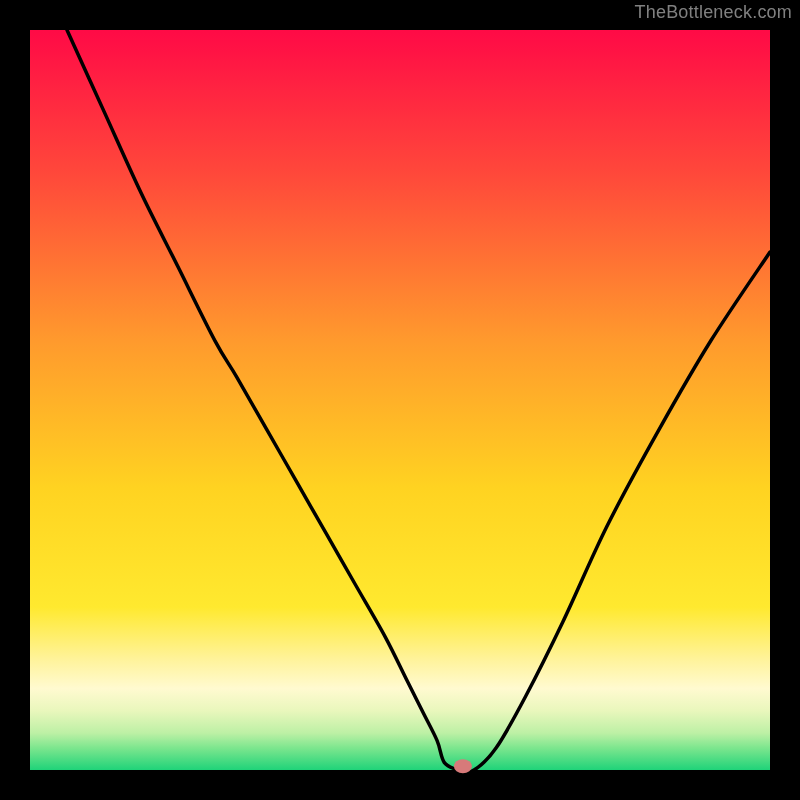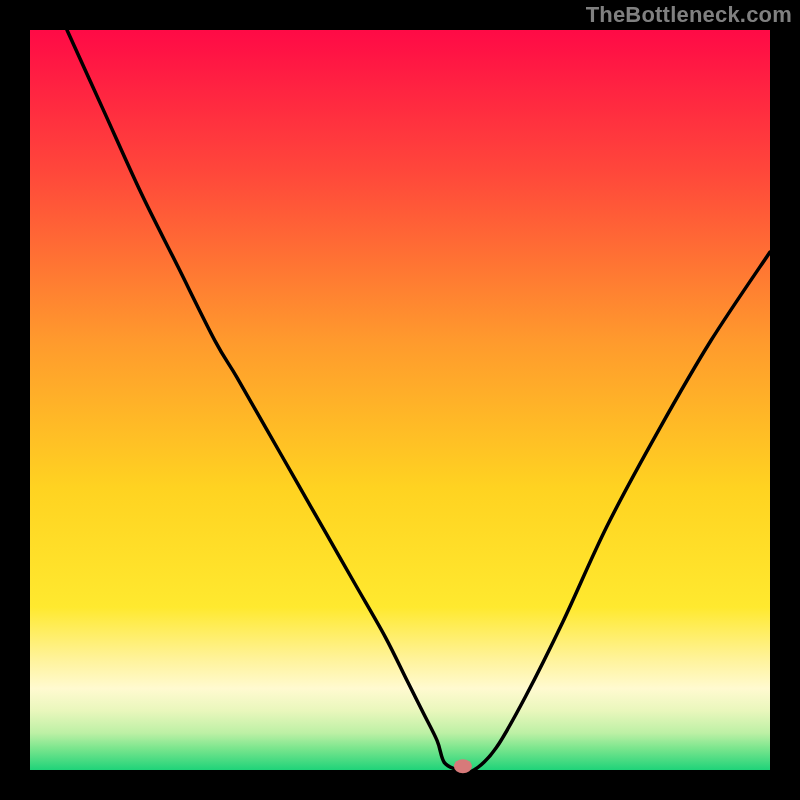--- a/index.html
+++ b/index.html
@@ -22,8 +22,8 @@
     top: 2px;
     right: 8px;
     color: #808080;
-    font-size: 22px;
-    font-weight: 700;
+    font-size: 18px;
+    font-weight: 400;
     letter-spacing: 0.2px;
     z-index: 10;
   }

